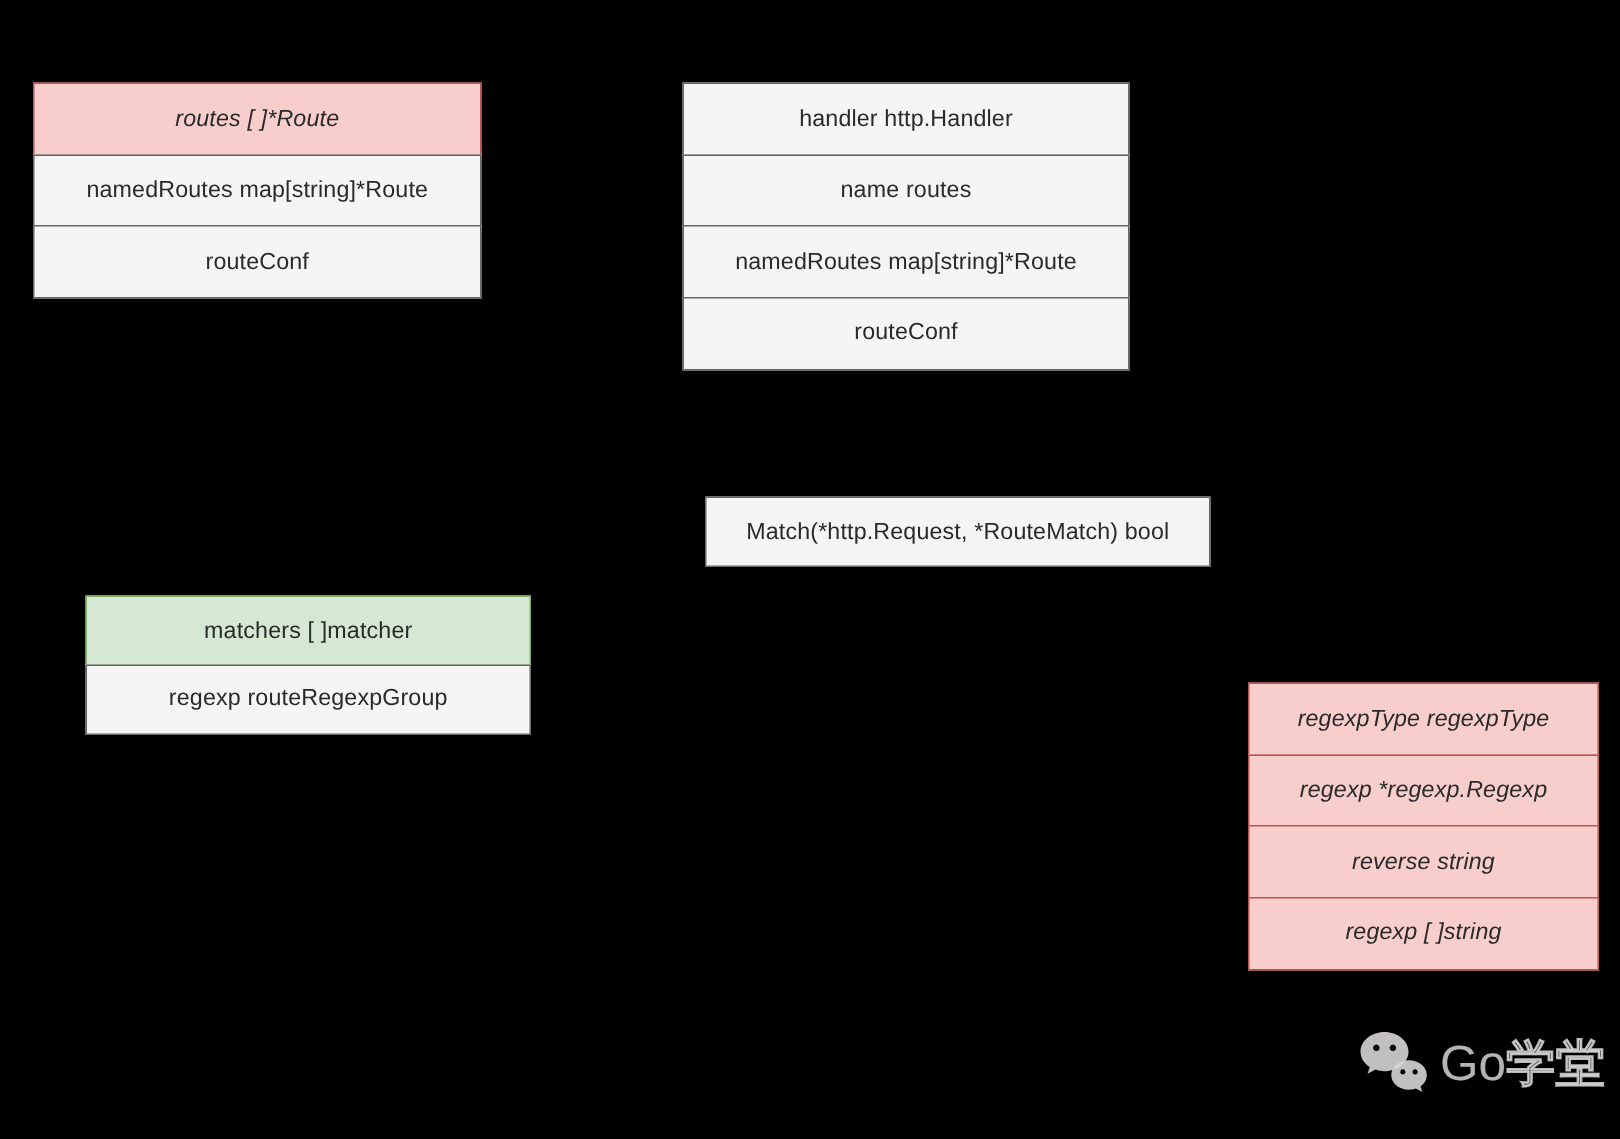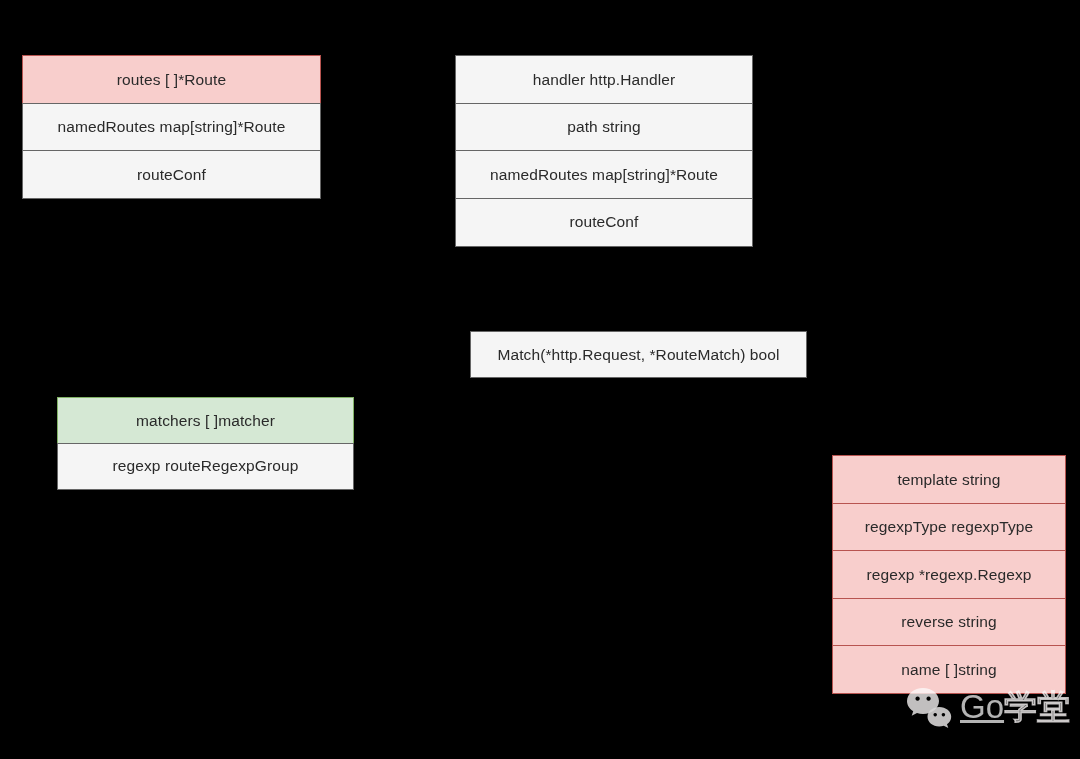--- a/index.html
+++ b/index.html
@@ -29,7 +29,7 @@
   }
   .trow:first-child{margin-top:0;}
   .trow.gray{background:var(--gray-fill);border-color:var(--gray-border);z-index:2;}
-  .trow.pink{background:var(--pink-fill);border-color:var(--pink-border);z-index:1;}
+  .trow.pink{background:var(--pink-fill);border-color:var(--pink-border);z-index:1;font-style:italic;}
   .trow.green{background:var(--green-fill);border-color:var(--green-border);z-index:1;}
   .trow.h47{height:47px;}
 

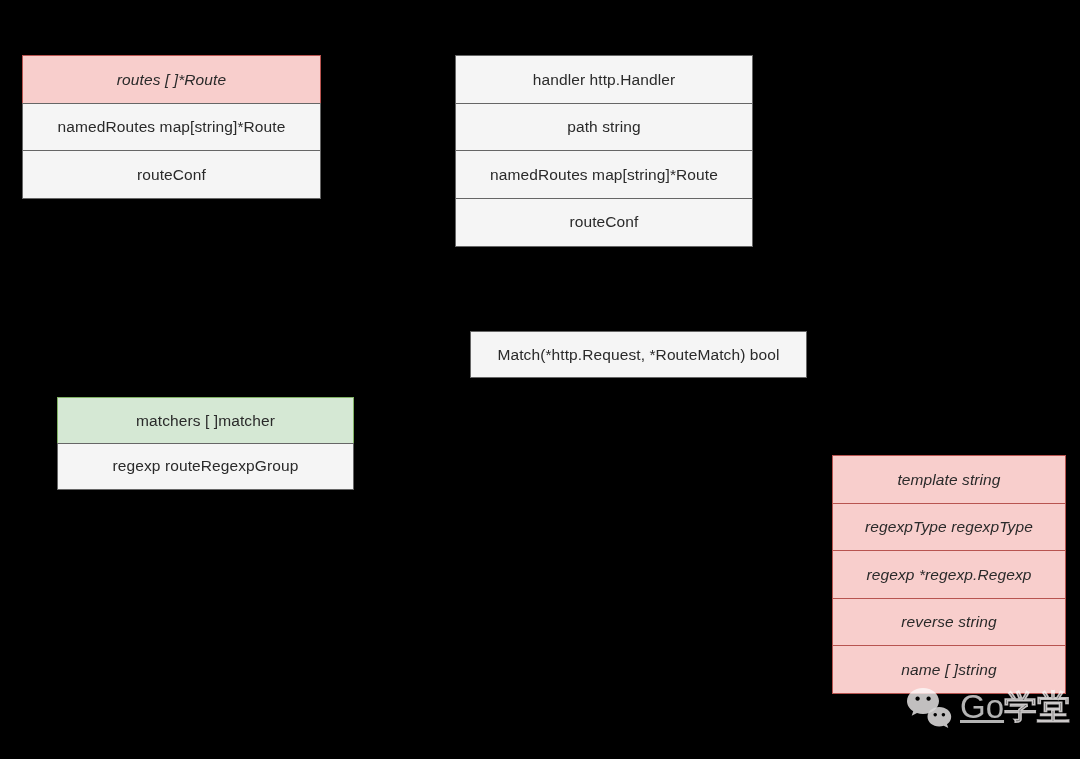--- a/index.html
+++ b/index.html
@@ -69,7 +69,7 @@
 
   <div class="struct-box box-route">
     <div class="trow gray">handler http.Handler</div>
-    <div class="trow gray">path string</div>
+    <div class="trow gray">name routes</div>
     <div class="trow gray">namedRoutes map[string]*Route</div>
     <div class="trow gray">routeConf</div>
   </div>

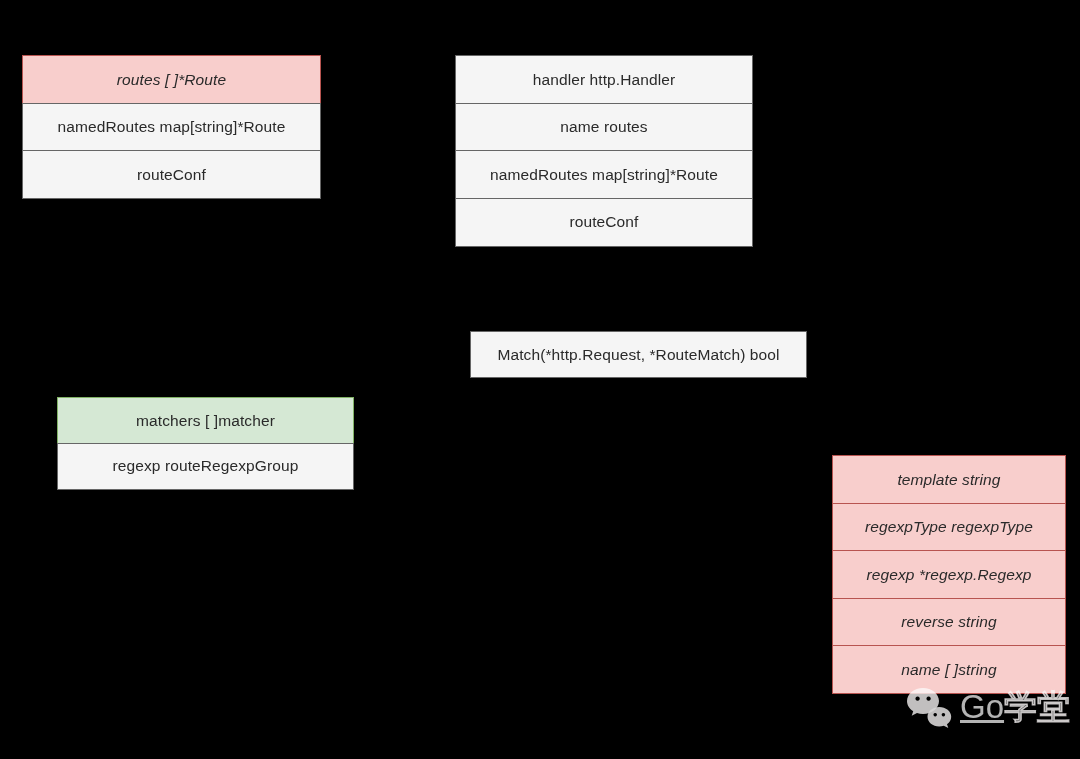--- a/index.html
+++ b/index.html
@@ -85,7 +85,6 @@
 
 
   <div class="struct-box box-route-regexp">
-    <div class="trow pink">template string</div>
     <div class="trow pink">regexpType regexpType</div>
     <div class="trow pink">regexp *regexp.Regexp</div>
     <div class="trow pink">reverse string</div>

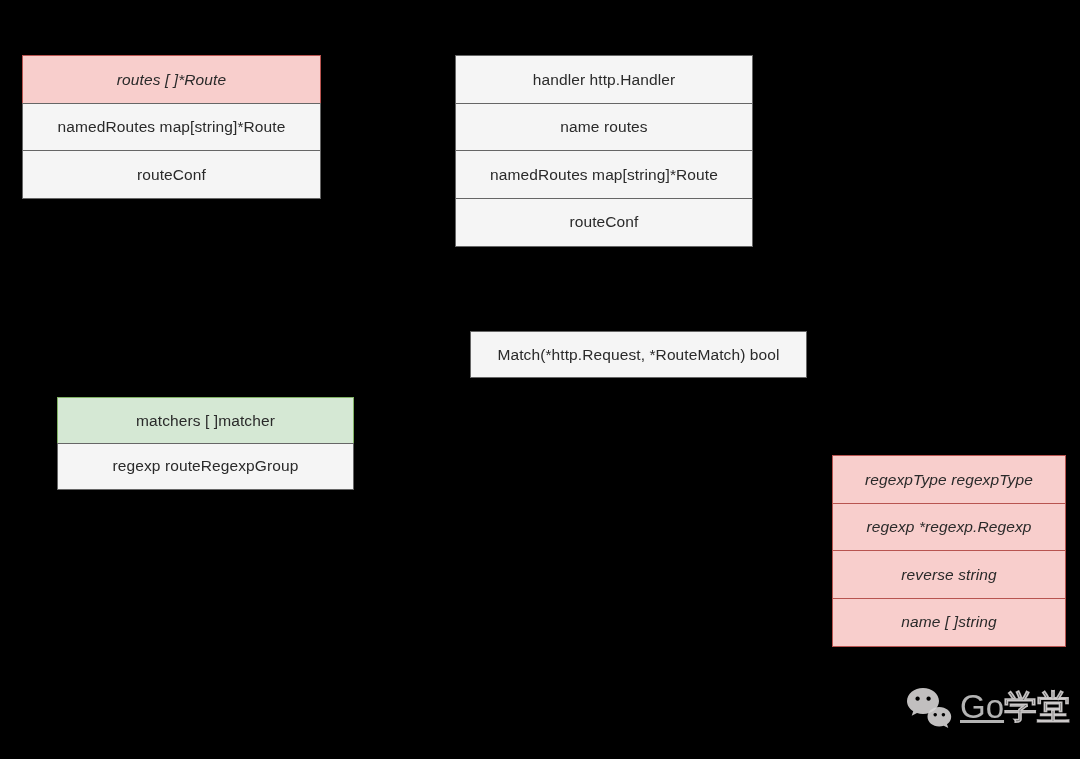--- a/index.html
+++ b/index.html
@@ -88,7 +88,7 @@
     <div class="trow pink">regexpType regexpType</div>
     <div class="trow pink">regexp *regexp.Regexp</div>
     <div class="trow pink">reverse string</div>
-    <div class="trow pink">name [ ]string</div>
+    <div class="trow pink">regexp [ ]string</div>
   </div>
 
   <div class="watermark">

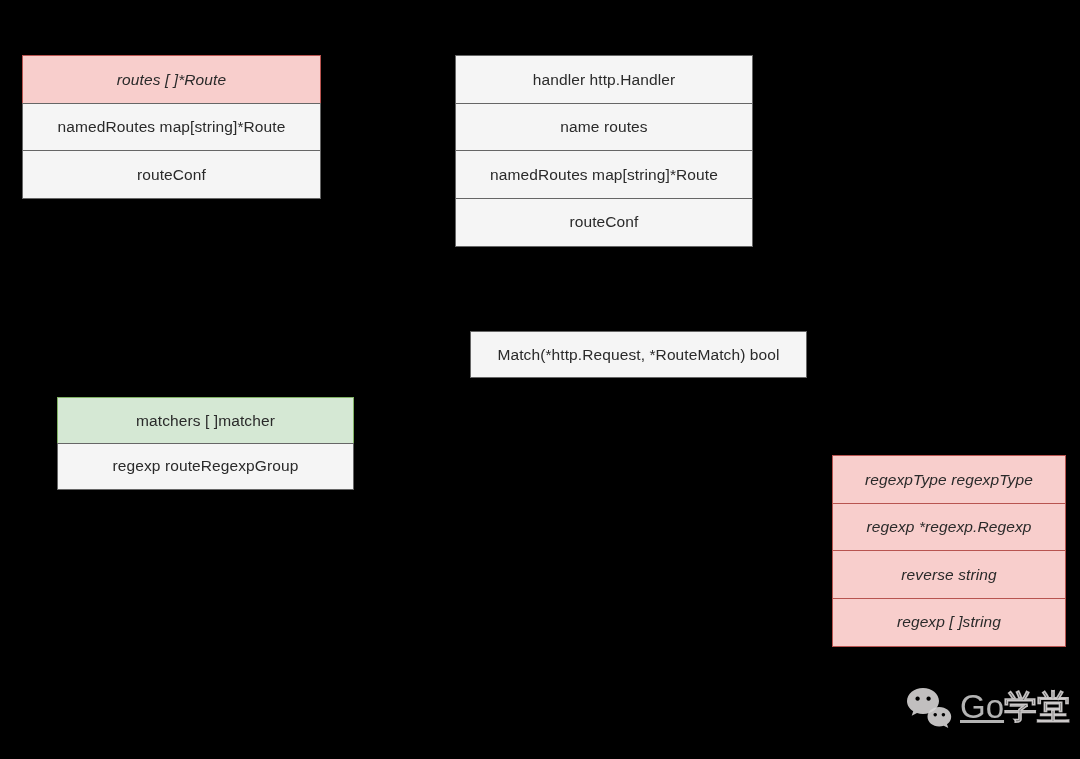--- a/index.html
+++ b/index.html
@@ -49,7 +49,7 @@
   }
   .wm-icon{width:46px;height:42px;display:block;opacity:0.85;}
   .wm-text{margin-left:8px;font-size:33px;line-height:1;}
-  .wm-latin{color:rgba(225,225,225,0.8);text-decoration:underline;}
+  .wm-latin{color:rgba(225,225,225,0.8);}
   .wm-cjk{
     color:rgba(255,255,255,0.38);
     -webkit-text-stroke:1.5px rgba(248,244,244,0.75);

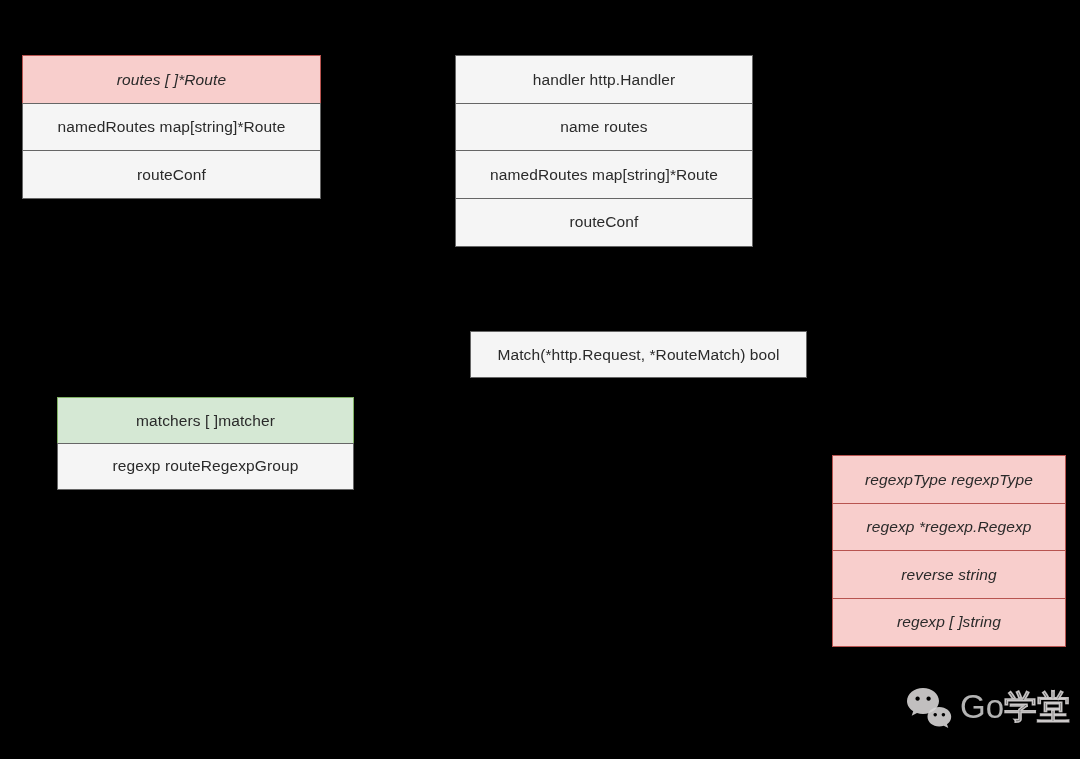--- a/index.html
+++ b/index.html
@@ -53,7 +53,7 @@
   .wm-cjk{
     color:rgba(255,255,255,0.38);
     -webkit-text-stroke:1.5px rgba(248,244,244,0.75);
-    font-family:Liberation Mono, monospace;
+    font-family:Liberation Sans, sans-serif;
   }
 </style>
 </head>

